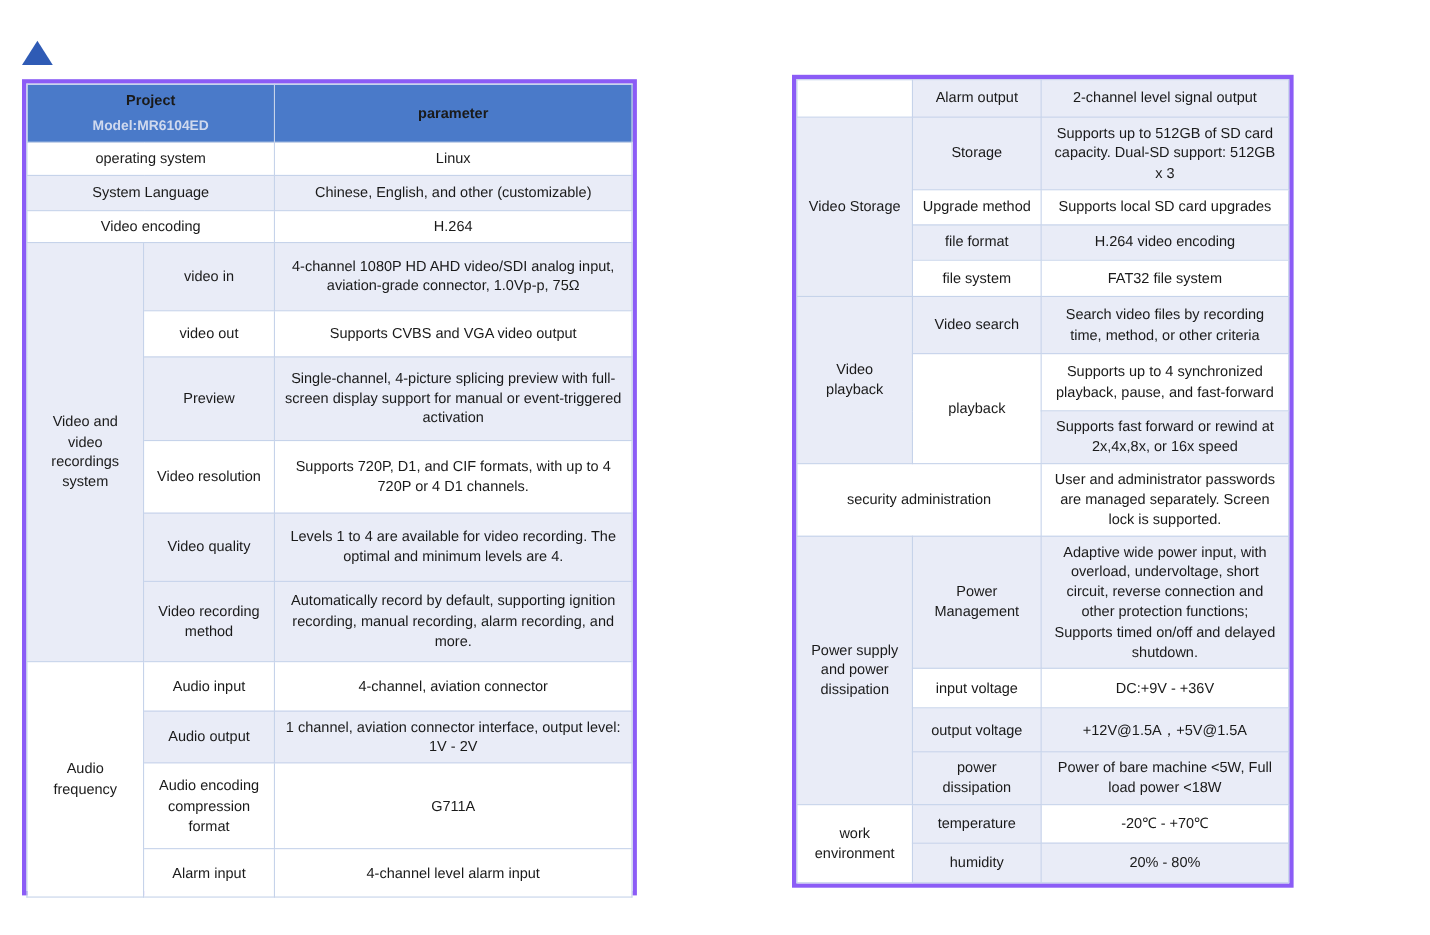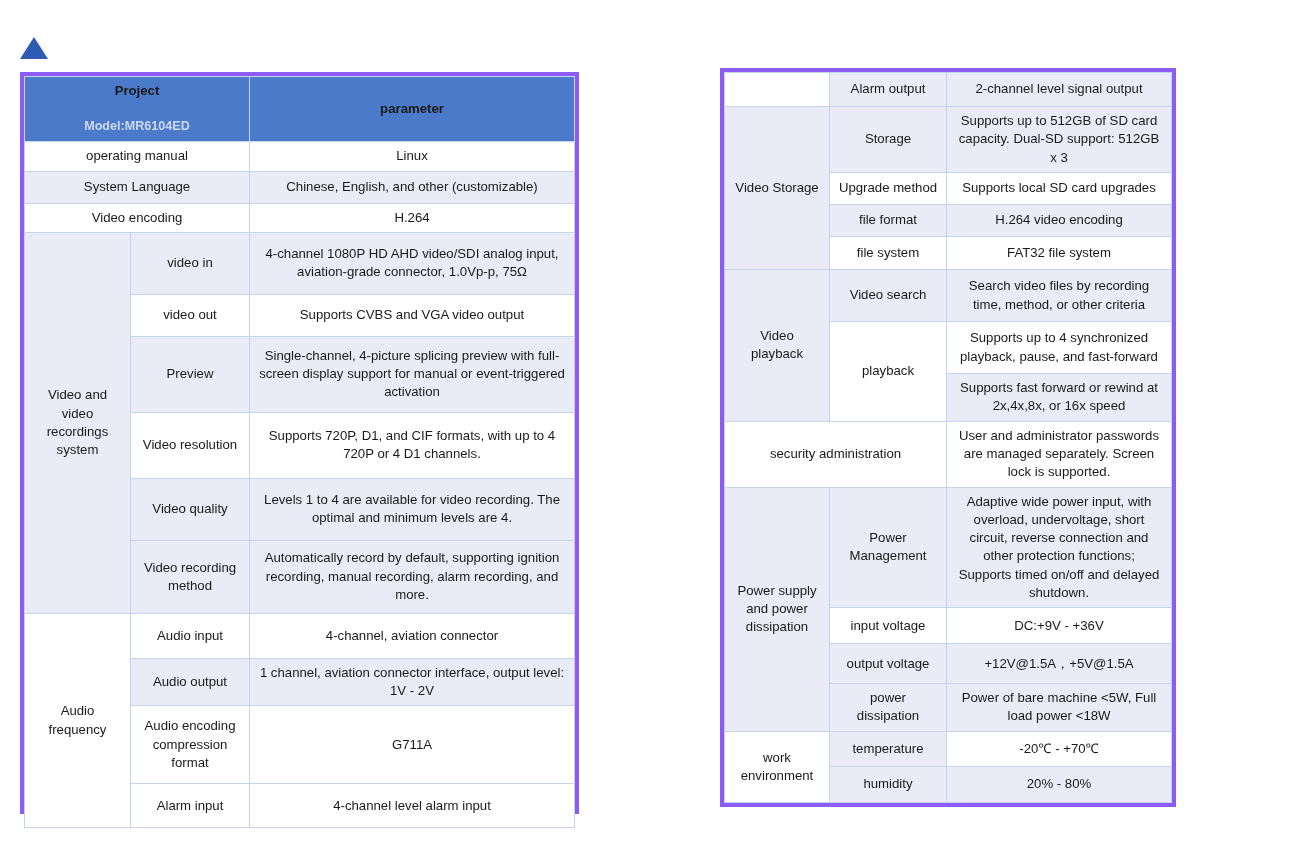--- a/index.html
+++ b/index.html
@@ -86,7 +86,7 @@
     font-weight: bold;
     font-size: 12.6px;
     color: #cfd9ee;
-    margin-top: 18px;
+    margin-top: 6px;
   }
   td.hdr.param { font-weight: bold; margin-top: 20px; }
 

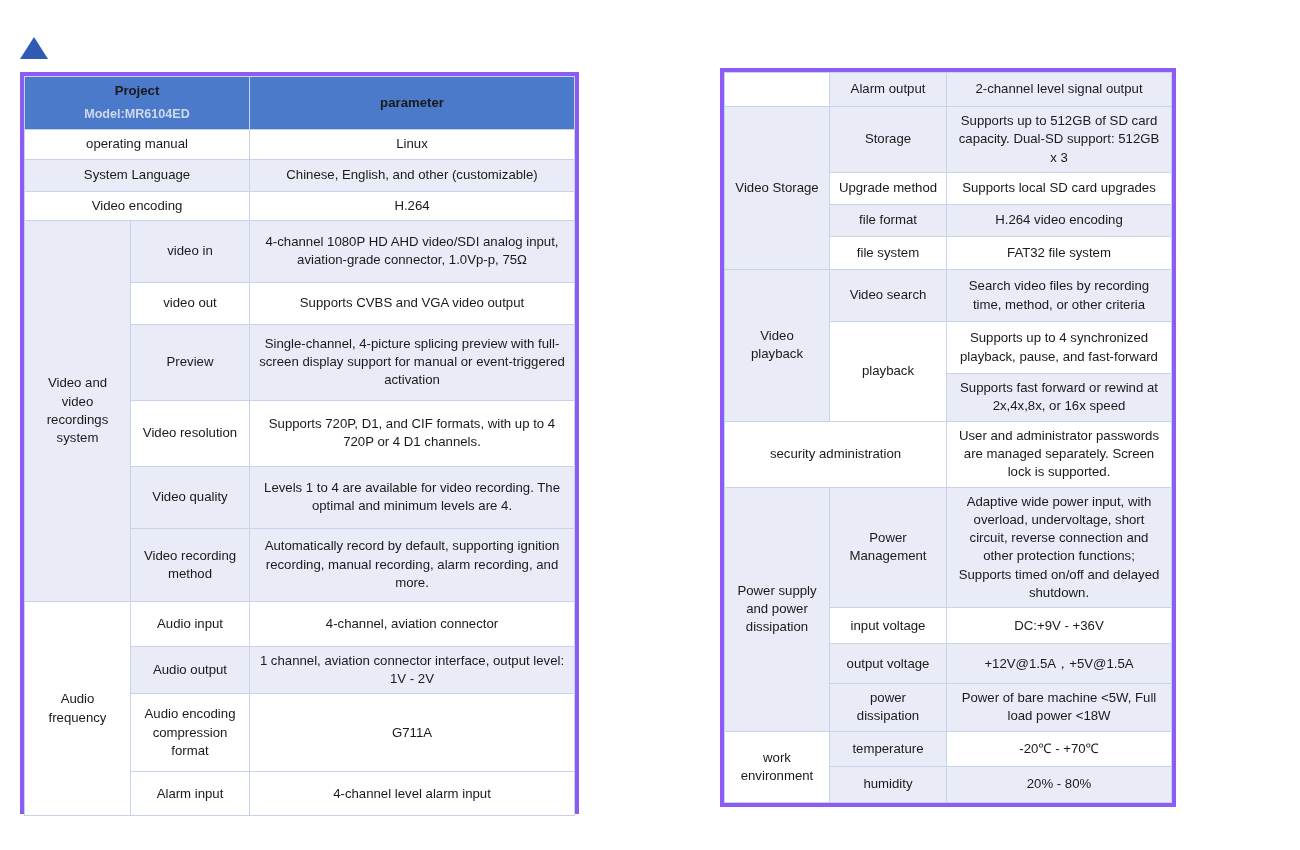--- a/index.html
+++ b/index.html
@@ -122,7 +122,7 @@
       </tr>
 
       <tr style="height:30px">
-        <td class="plain sublabel" colspan="2">operating manual</td>
+        <td class="plain sublabel" colspan="2">operating system</td>
         <td class="plain value">Linux</td>
       </tr>
       <tr style="height:32px">

